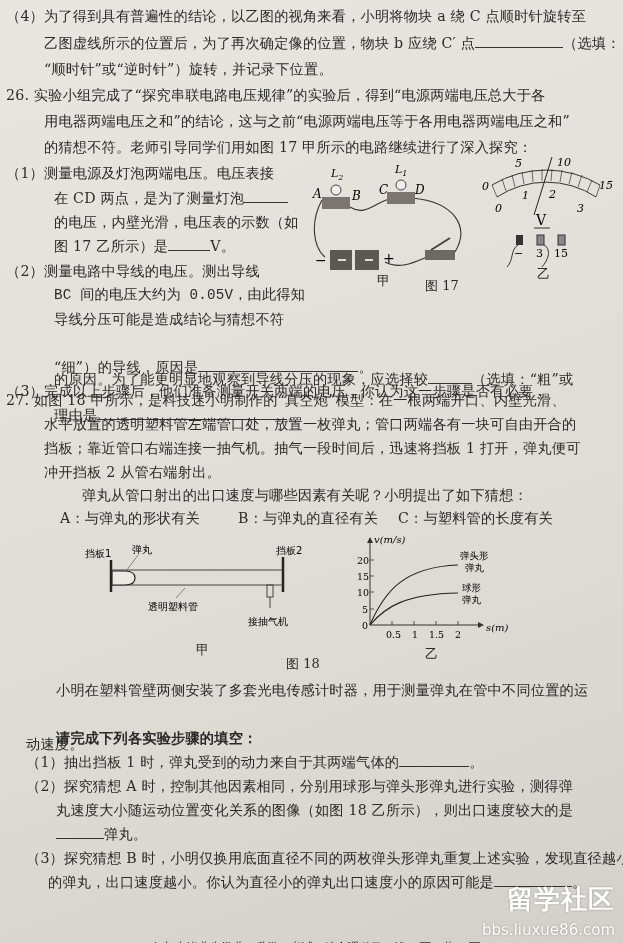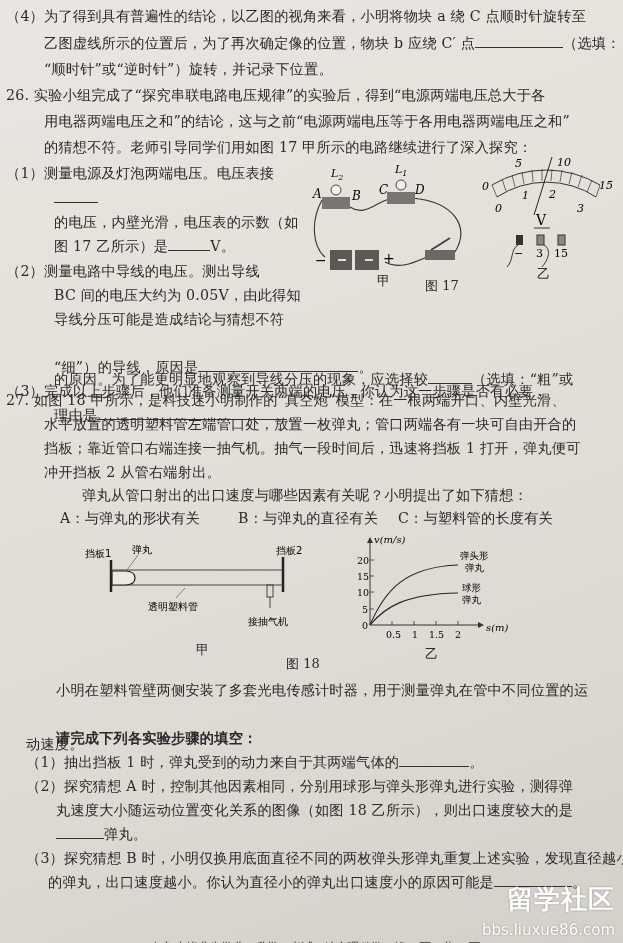--- a/index.html
+++ b/index.html
@@ -34,7 +34,7 @@
 
 <div class="ln" style="left:6px; top:163px;">（1）测量电源及灯泡两端电压。电压表接</div>
 <div class="ln" style="left:54px; top:188px;">
-  <span class="blank" style="width:44px;"></span>
+  <span>在 CD 两点，是为了测量灯泡</span><span class="blank" style="width:44px;"></span>
 </div>
 <div class="ln" style="left:54px; top:212px;">的电压，内壁光滑，电压表的示数（如</div>
 <div class="ln" style="left:54px; top:236px;">

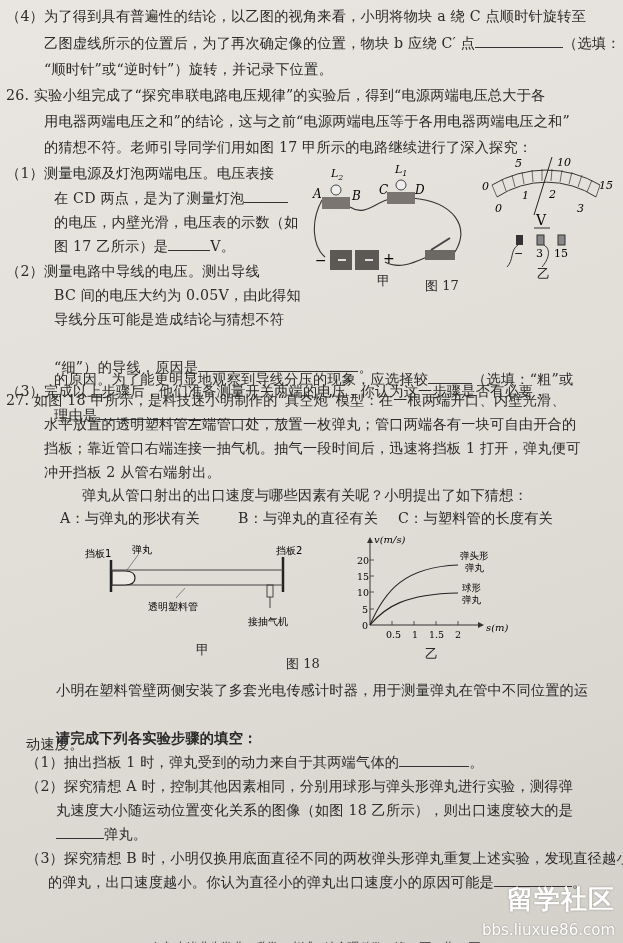--- a/index.html
+++ b/index.html
@@ -41,7 +41,7 @@
   <span>图 17 乙所示）是</span><span class="blank" style="width:42px;"></span><span>V。</span>
 </div>
 <div class="ln" style="left:6px; top:261px;">（2）测量电路中导线的电压。测出导线</div>
-<div class="ln" style="left:54px; top:285px;">BC 间的电压大约为 0.05V，由此得知</div>
+<div class="ln" style="left:54px; top:285px;font-family:Liberation Mono, monospace;">BC 间的电压大约为 0.05V，由此得知</div>
 <div class="ln" style="left:54px; top:309px;">导线分压可能是造成结论与猜想不符</div>
 <div class="ln" style="left:54px; top:333px;margin-top:36px;">
   <span>的原因。为了能更明显地观察到导线分压的现象，应选择较</span><span class="blank" style="width:44px;"></span><span>（选填：“粗”或</span>

